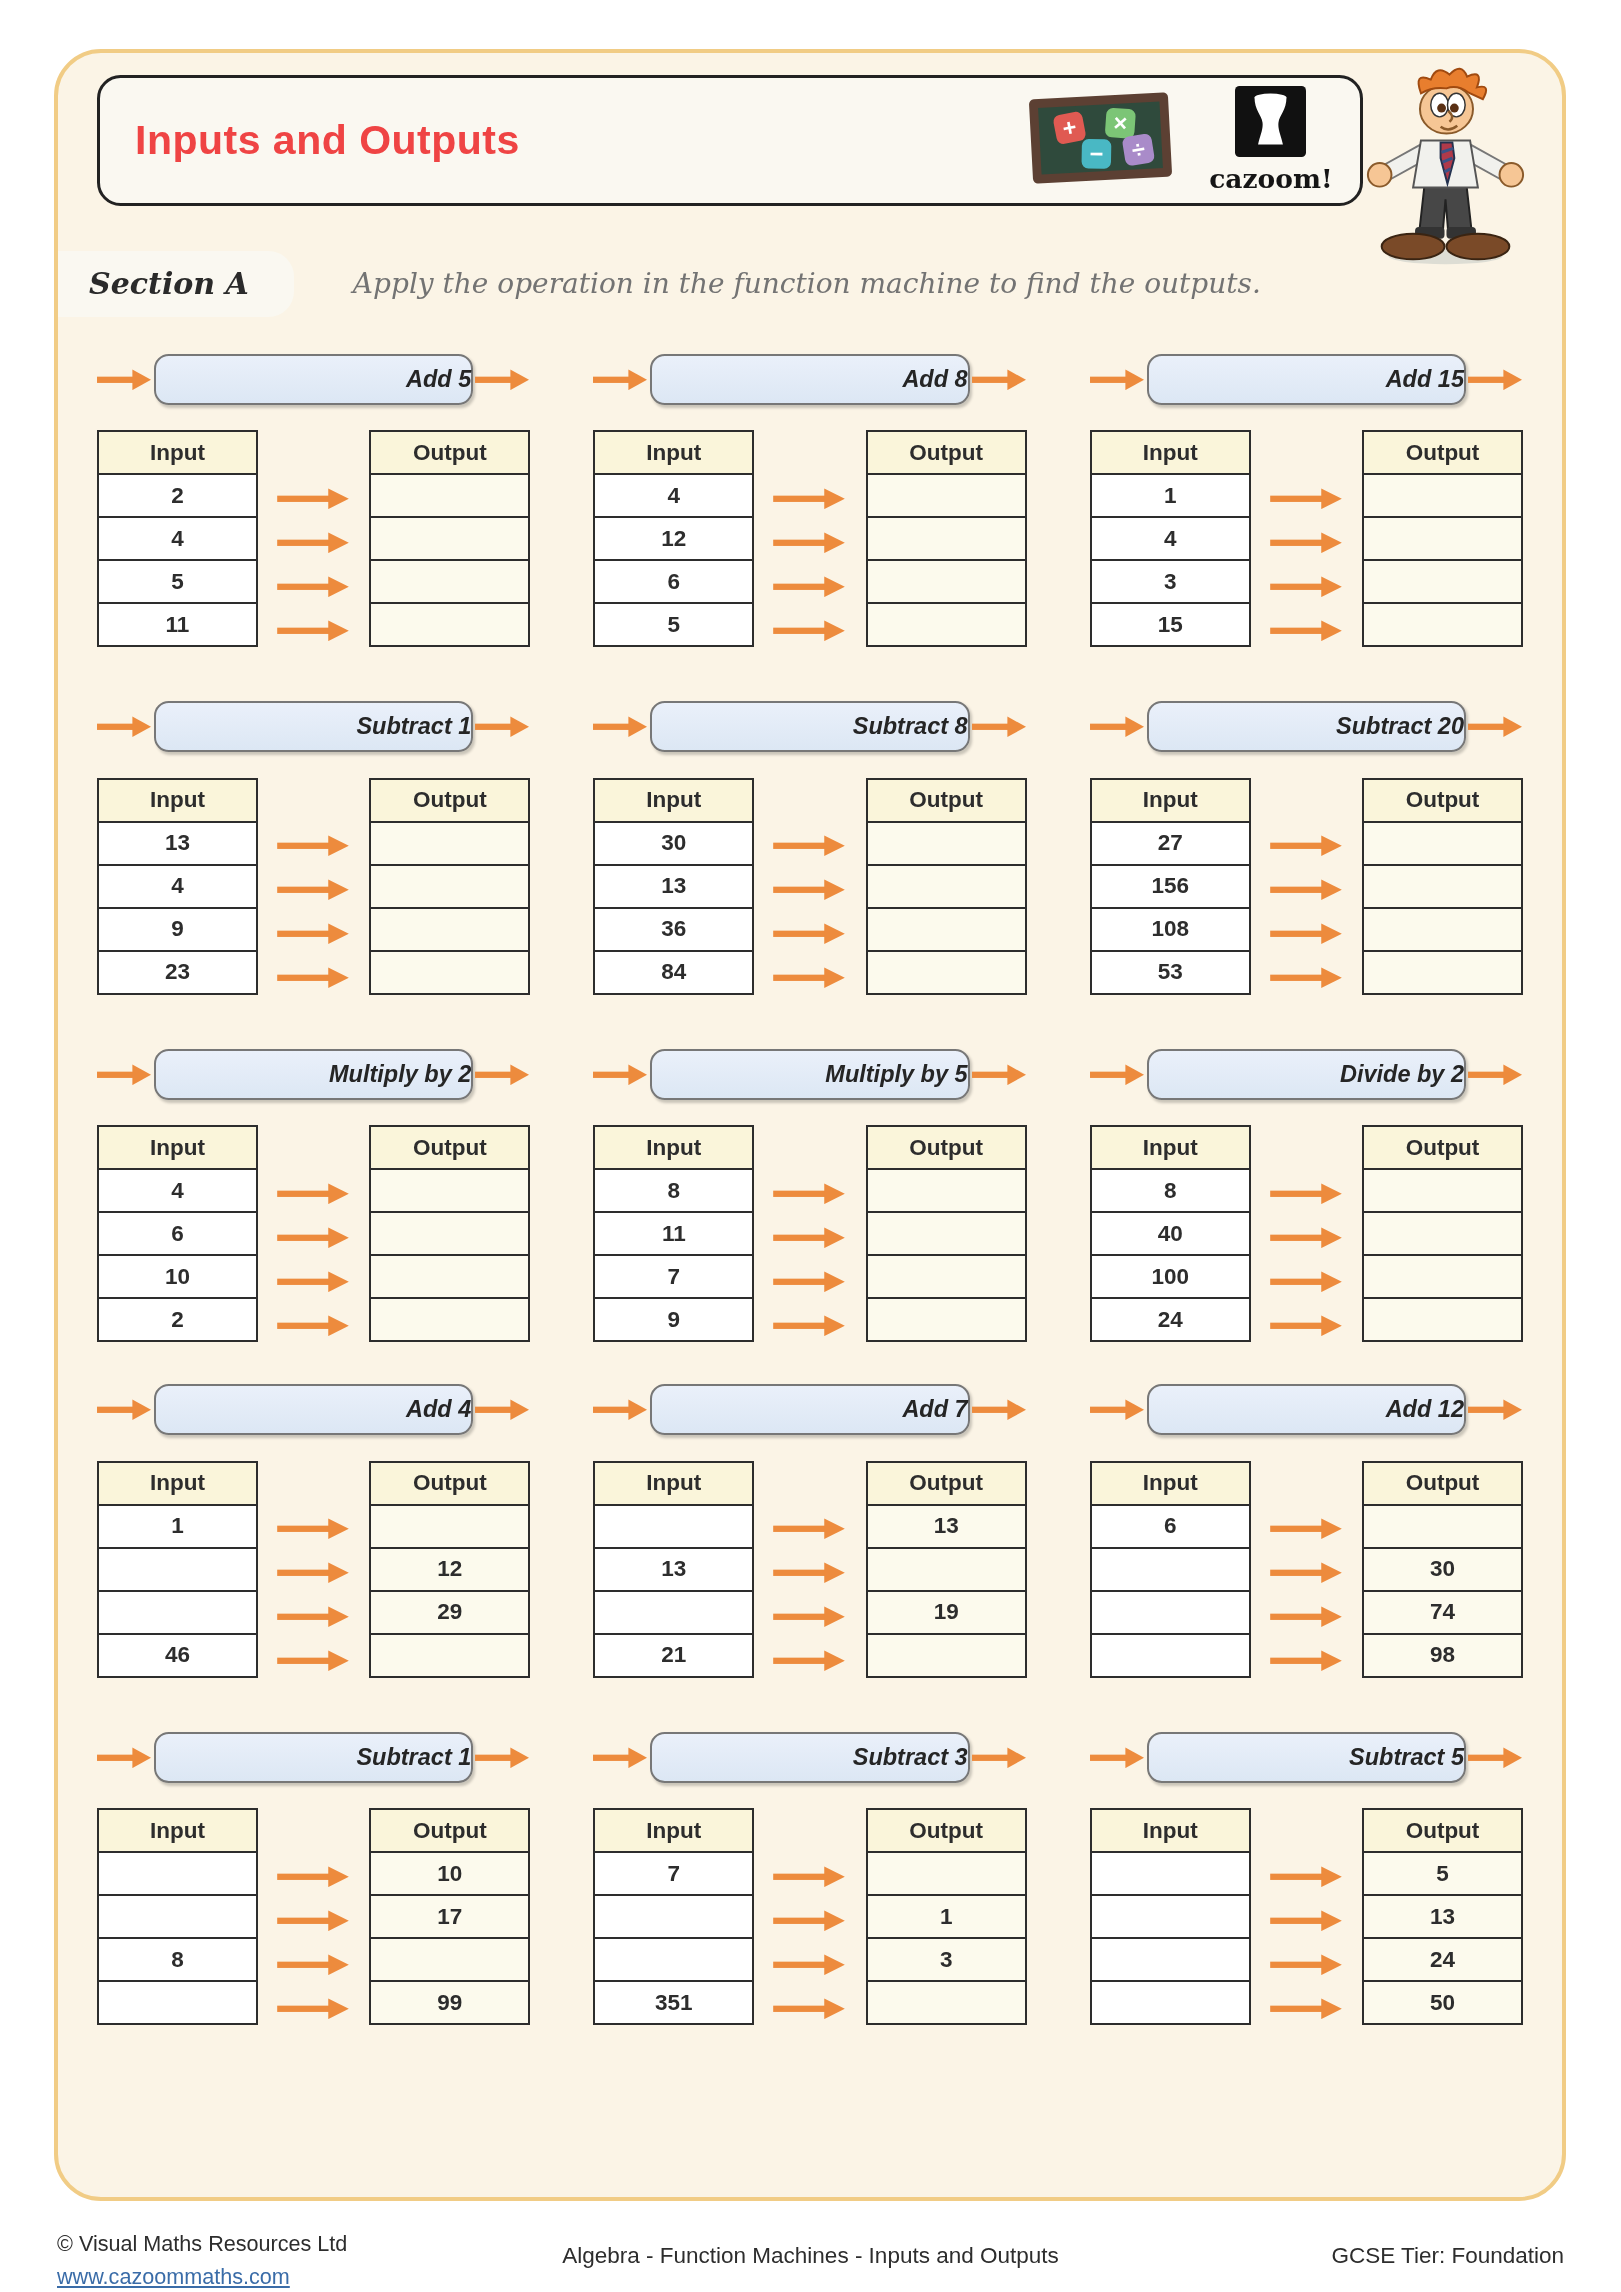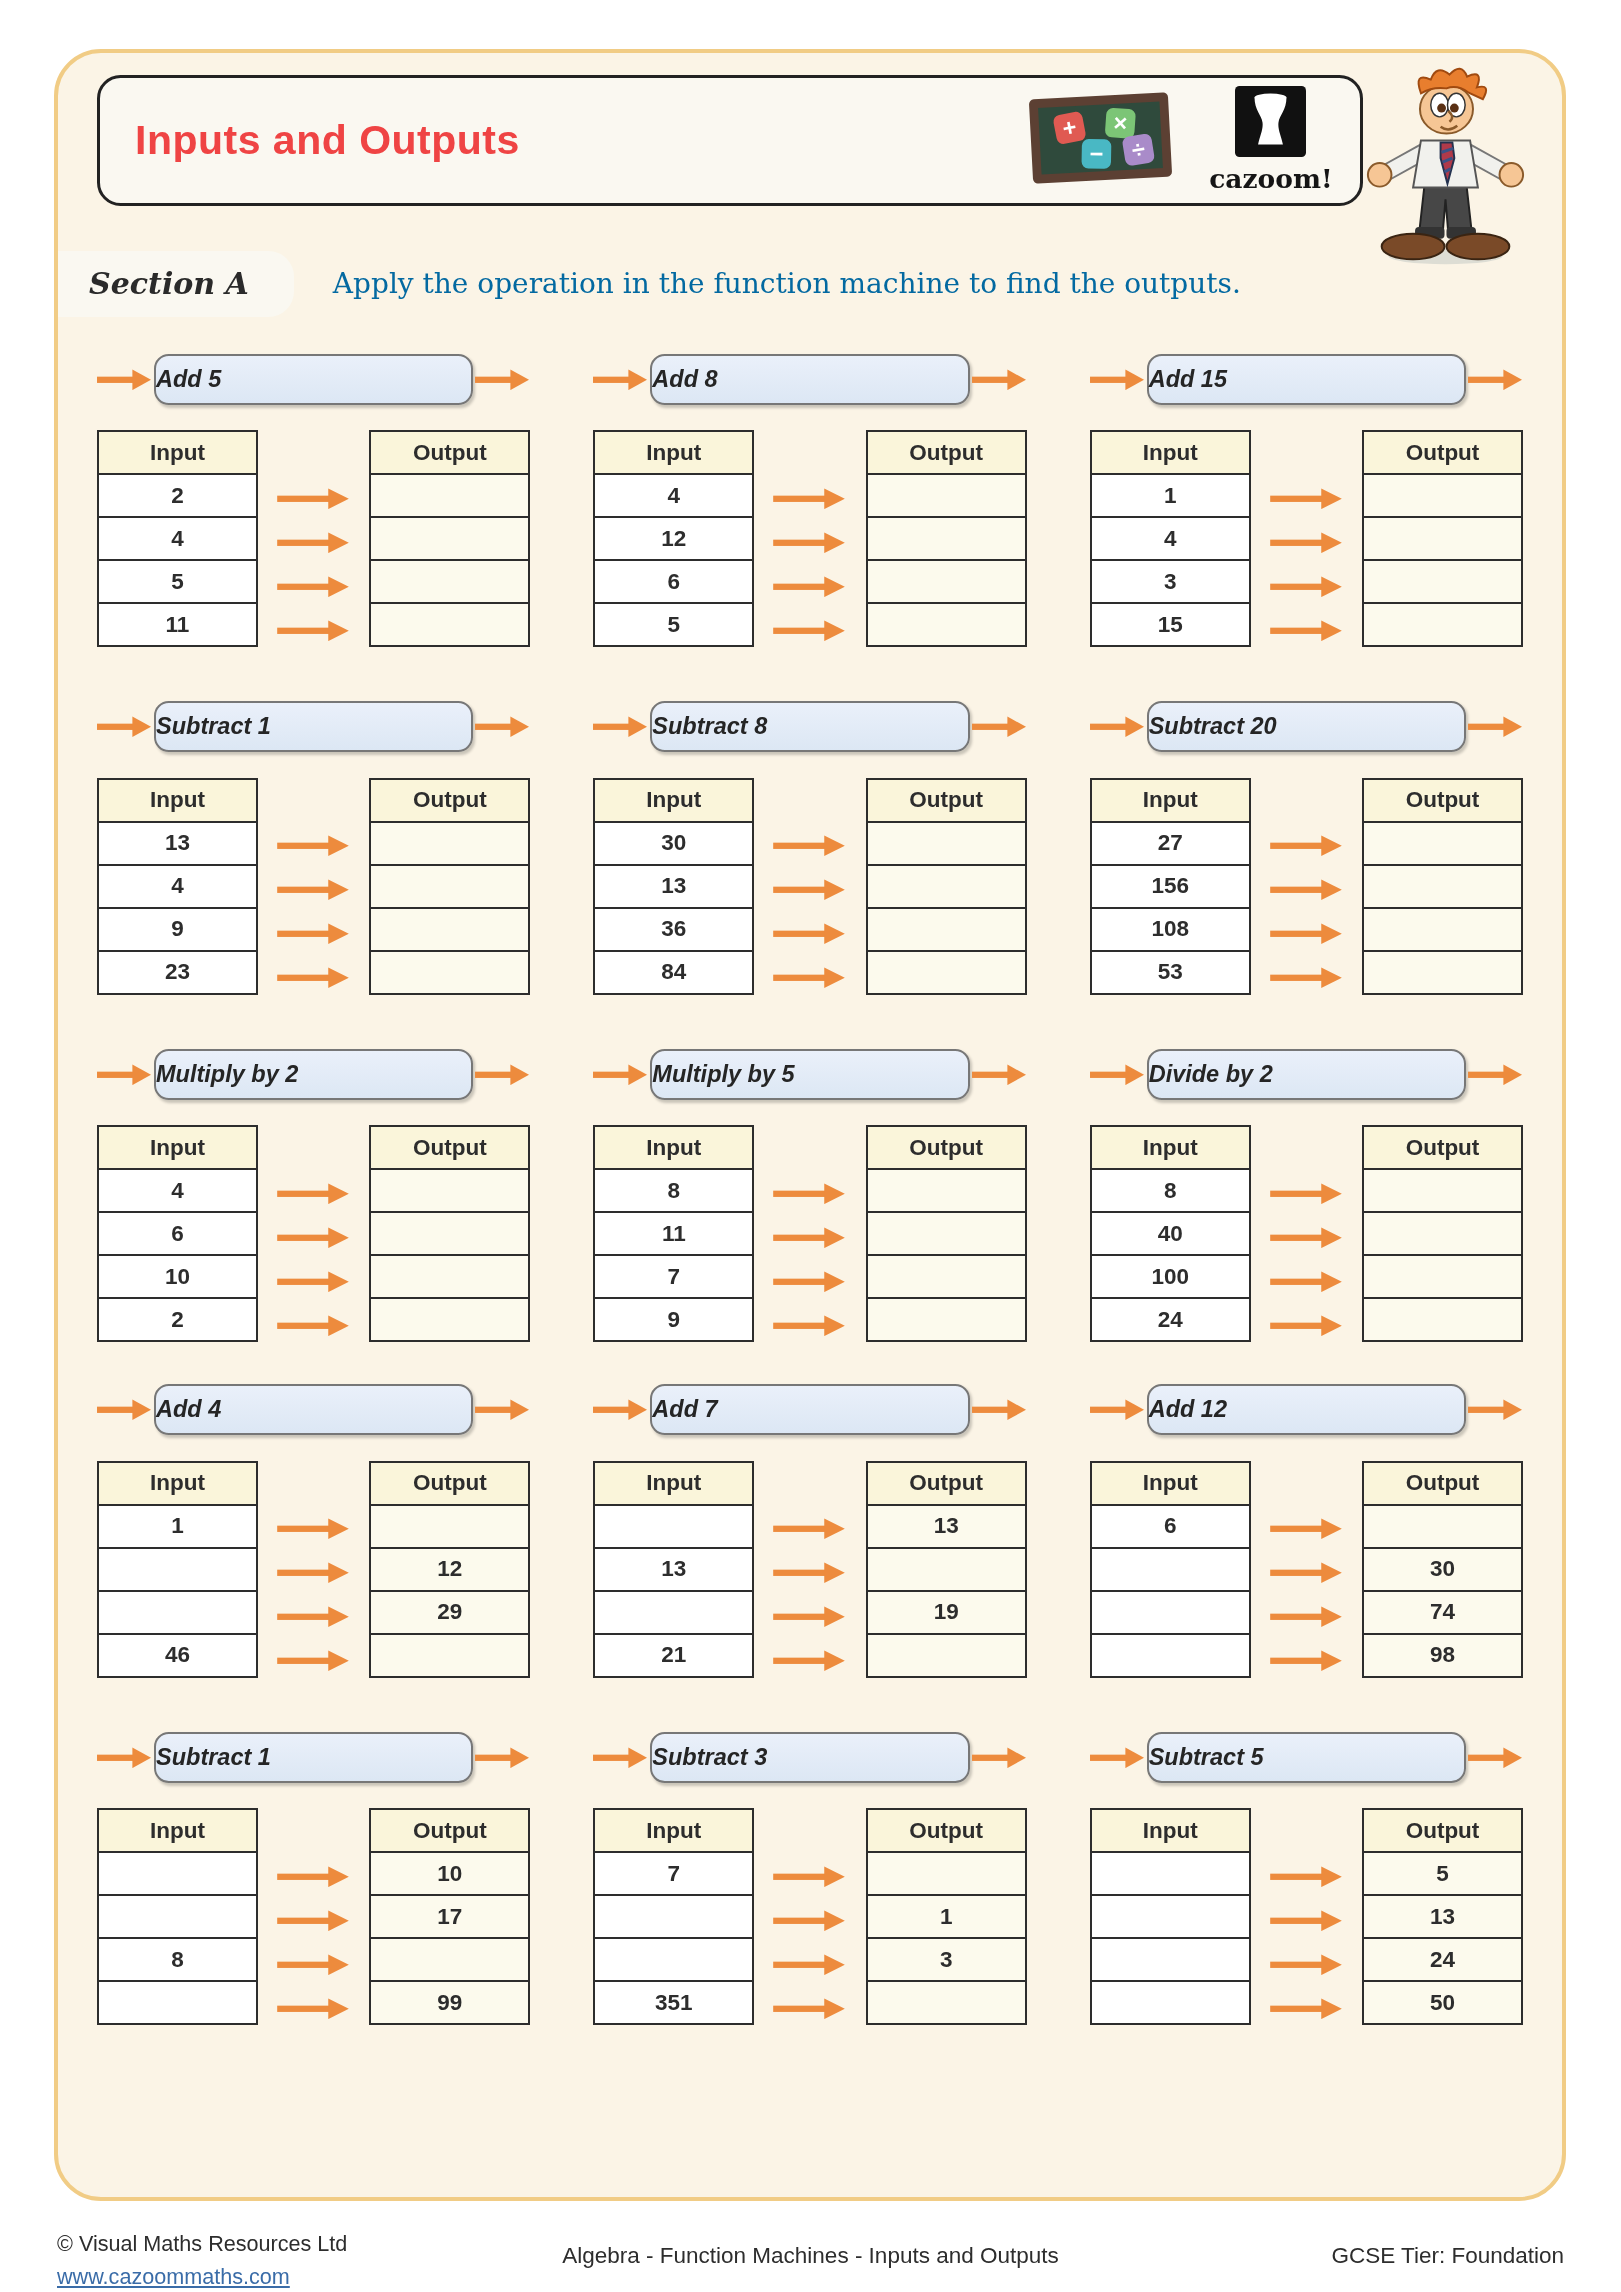--- a/index.html
+++ b/index.html
@@ -27,8 +27,8 @@
   .section-badge { margin-left:-39px; background:#FAF8F1; border-radius:0 25.5px 25.5px 0;
                    padding:15.7px 45px 15.7px 31px; font-family:"DejaVu Serif", serif;
                    font-style:italic; font-weight:bold; font-size:30px; color:#2A2A2A; }
-  .instruction { margin-left:39px; font-family:"DejaVu Serif", serif; 
-                 font-size:28px; color:#0369a1; }
+  .instruction { margin-left:59px; font-family:"DejaVu Serif", serif; font-style:italic;
+                 font-size:28px; color:#737373; }
 
   
   .machines-grid { display:grid; grid-template-columns:repeat(3,1fr); column-gap:63px;

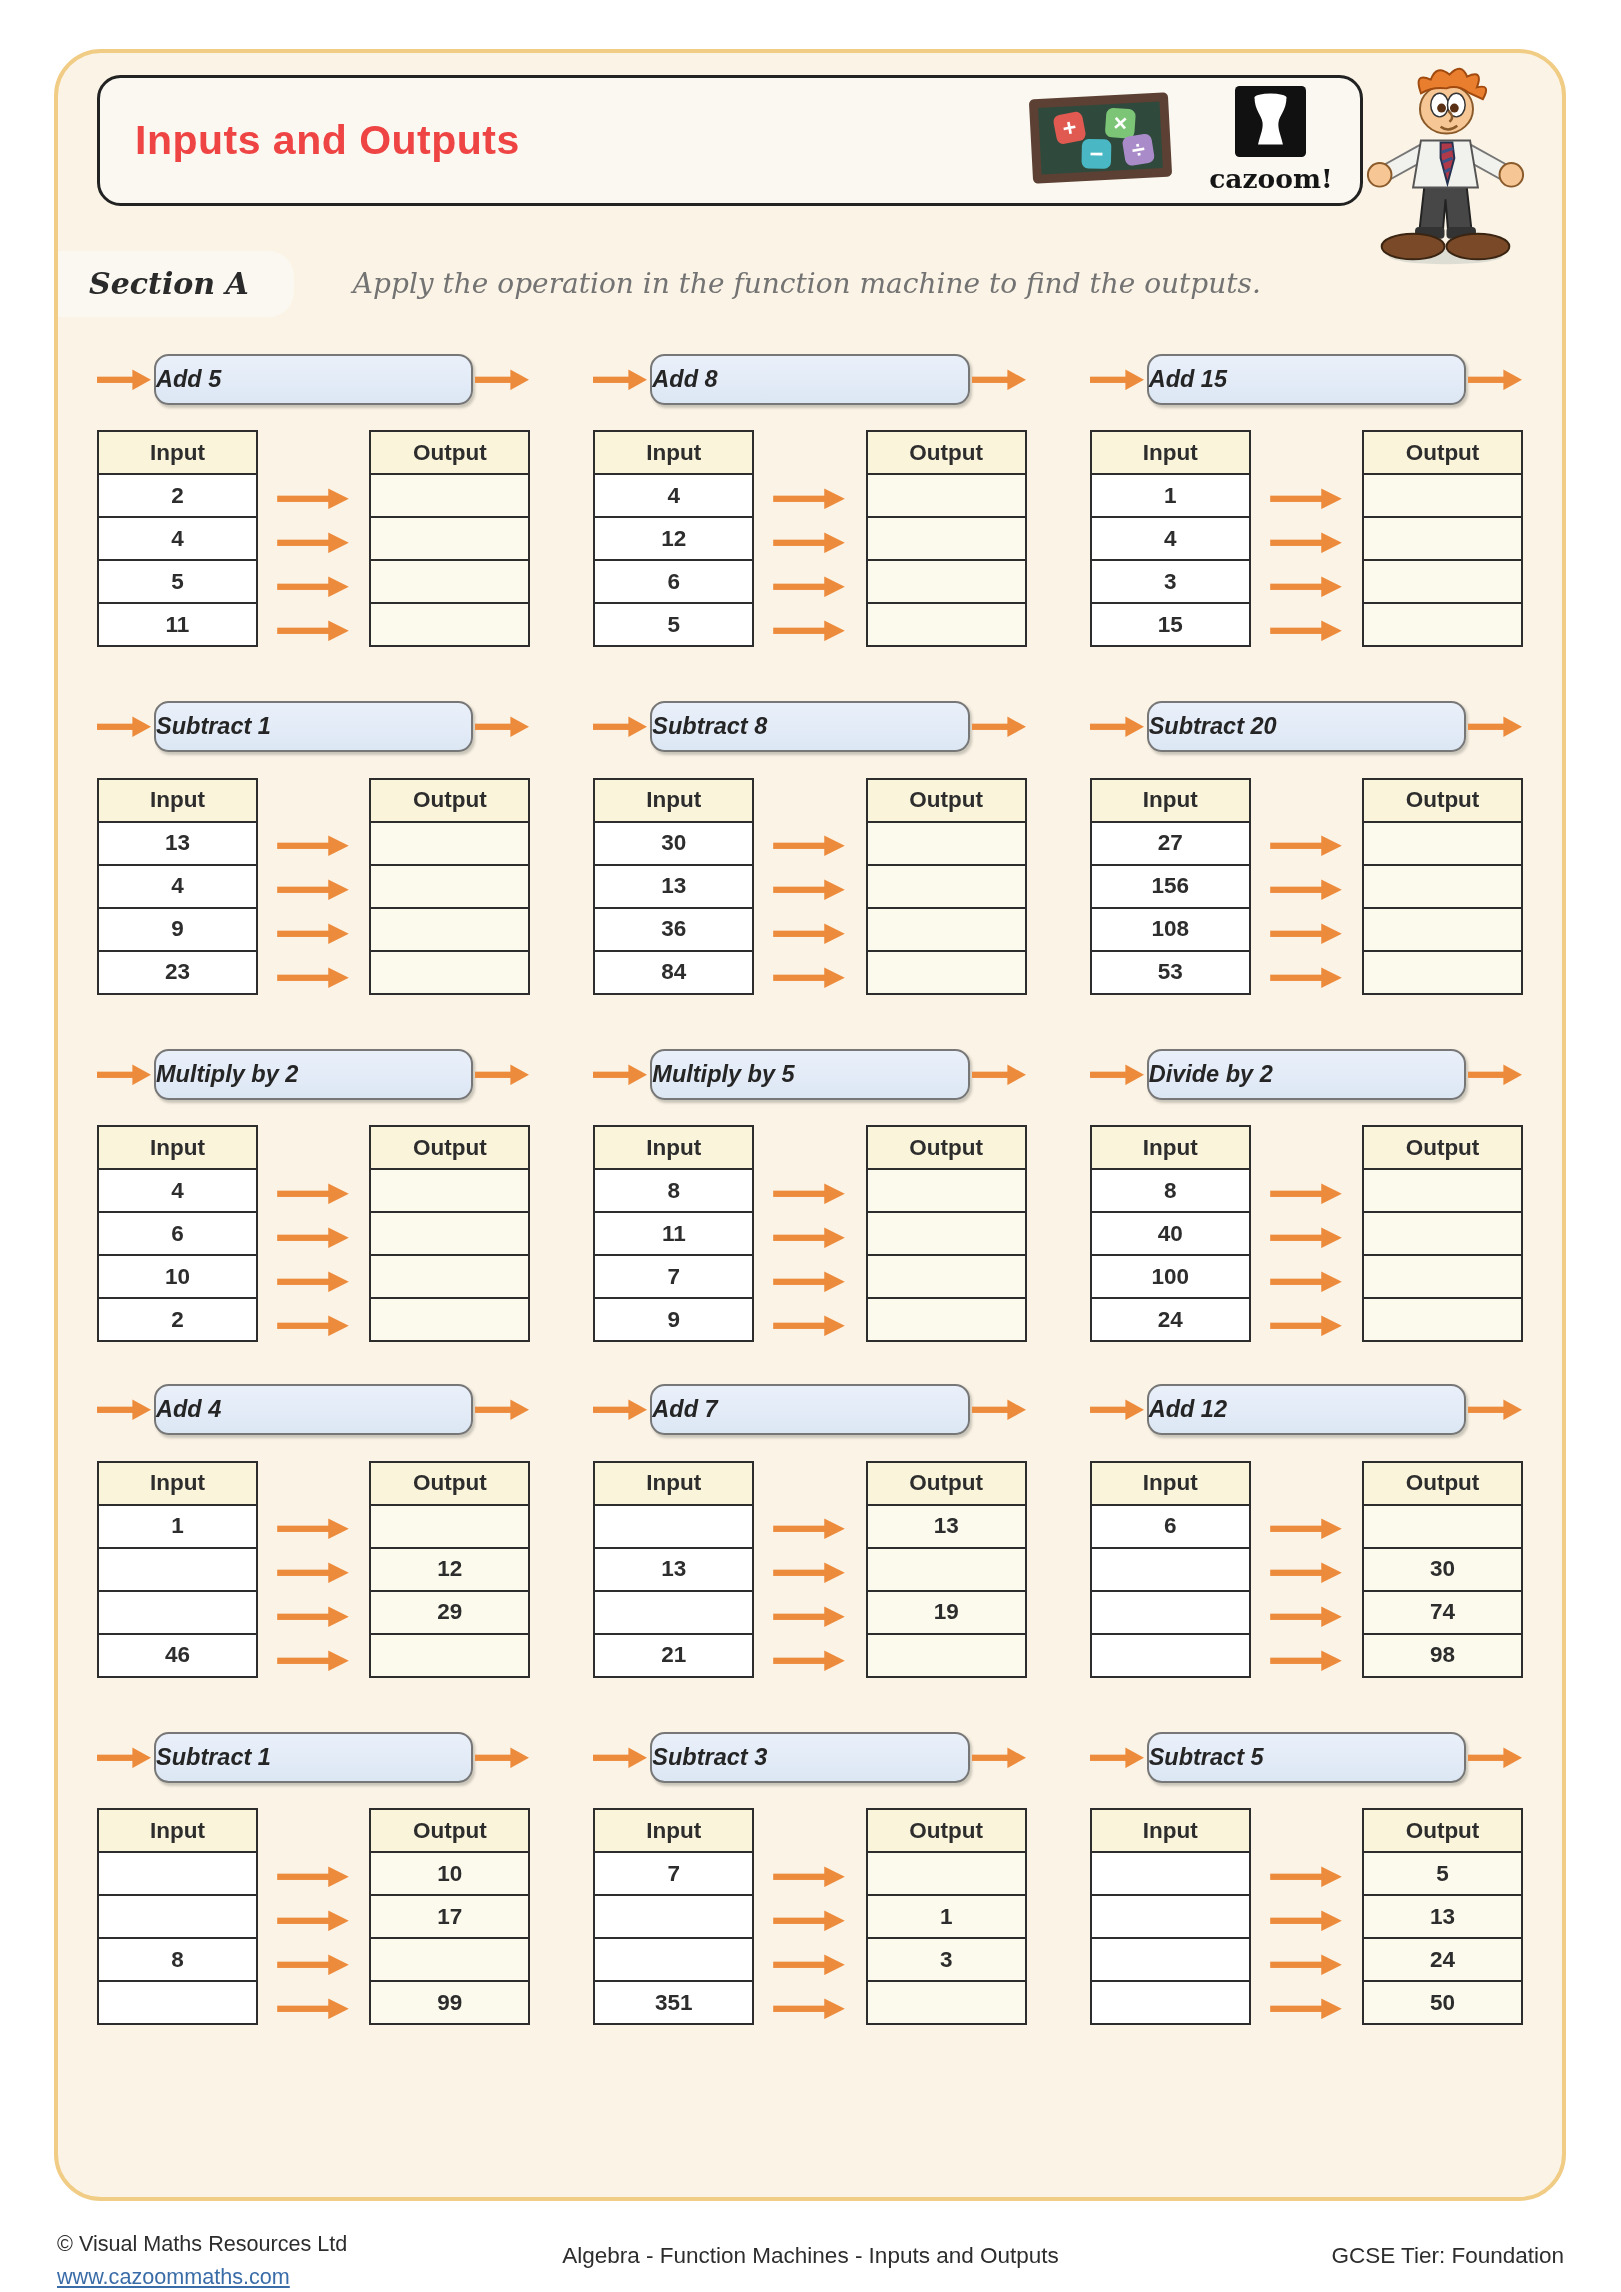--- a/index.html
+++ b/index.html
@@ -37,7 +37,7 @@
   .arrow svg { display:block; }
   .op-box { flex:1; height:47px; margin:0 2px; background:linear-gradient(180deg,#EAF0FA,#DCE7F4);
             border:2px solid #777; border-radius:14.7px; display:flex; align-items:center;
-            justify-content:flex-start; box-shadow:2px 2.9px 2.9px rgba(0,0,0,.2); }
+            justify-content:flex-end; box-shadow:2px 2.9px 2.9px rgba(0,0,0,.2); }
   .op-label { font-size:23.5px; font-weight:bold; font-style:italic; color:#252525; }
   .tables-row { display:flex; justify-content:space-between; align-items:flex-start; }
   .io-table { border-collapse:collapse; }

